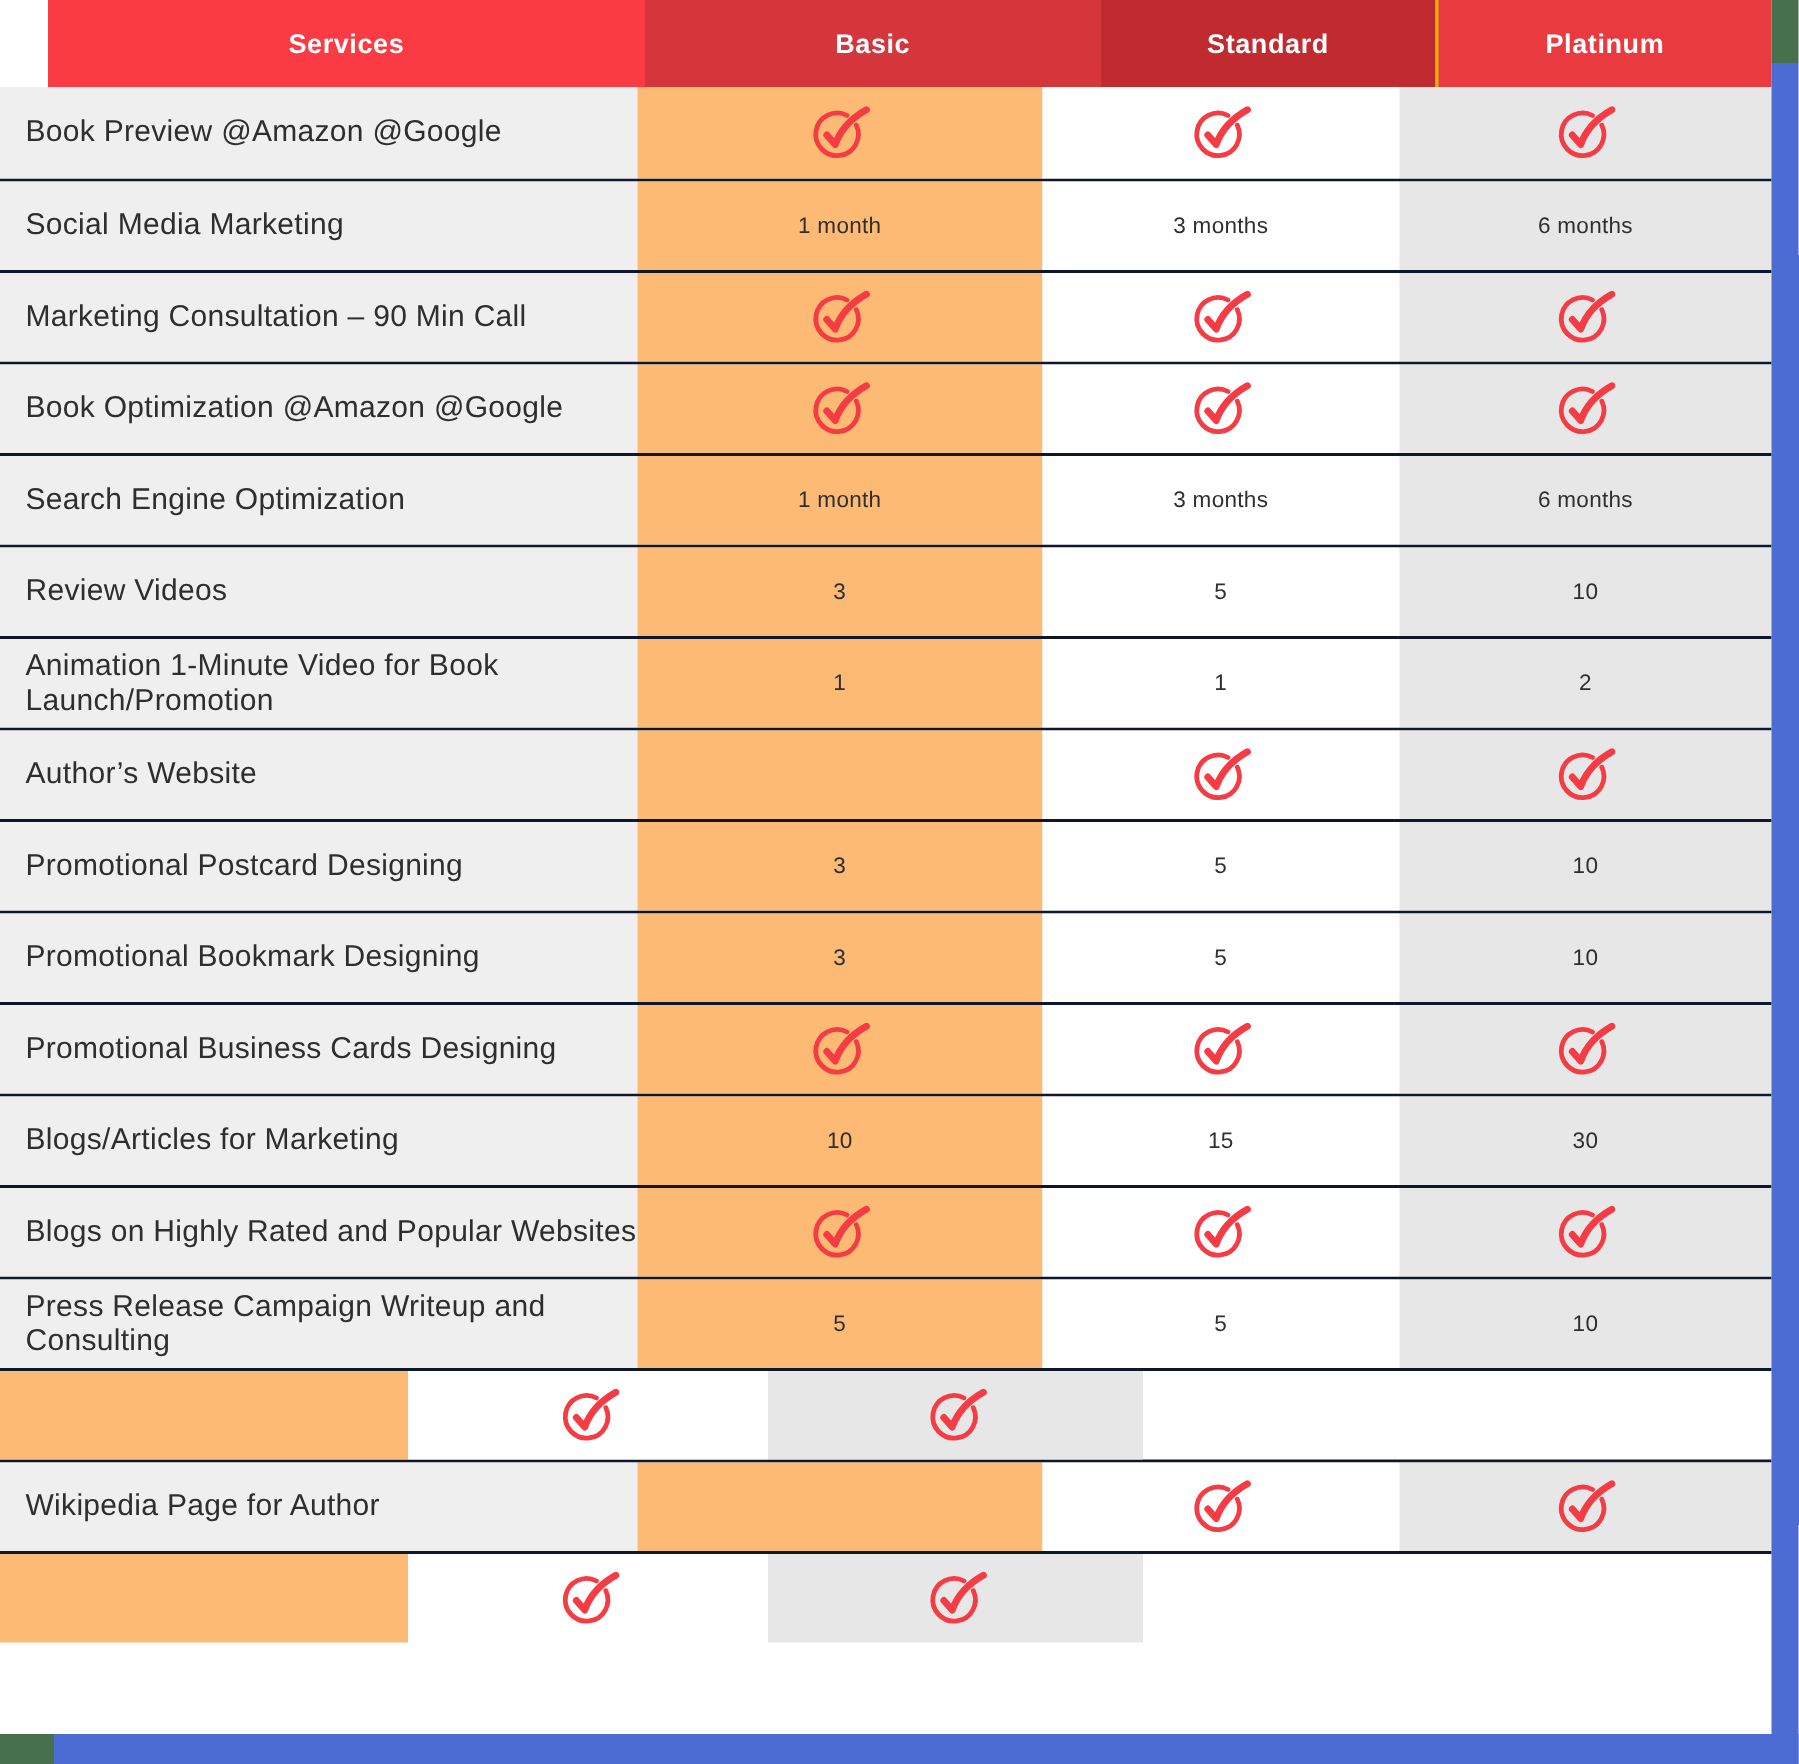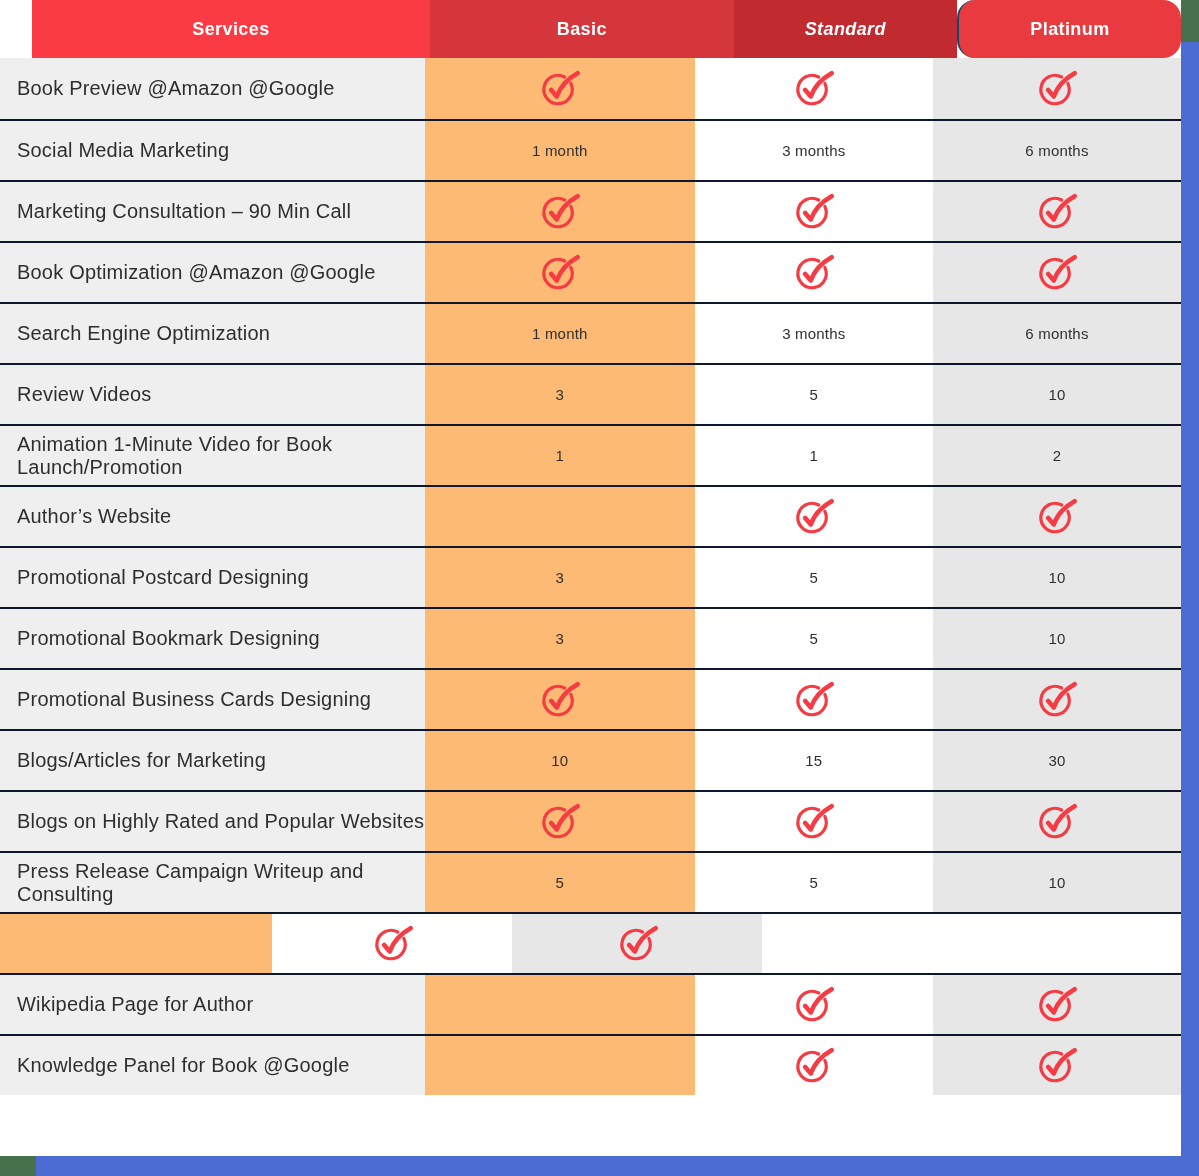--- a/index.html
+++ b/index.html
@@ -18,7 +18,7 @@
   }
   .h-services{width:428px;}
   .h-basic{width:327px;}
-  .h-standard{width:240px;font-style:italic;}
+  .h-standard{width:240px;}
   .h-platinum{width:241px;border-left:2px solid #0c4a6e;border-radius:18px;}
 
   .row{display:flex;height:61px;box-sizing:border-box;border-top:2px solid #0f172a;}

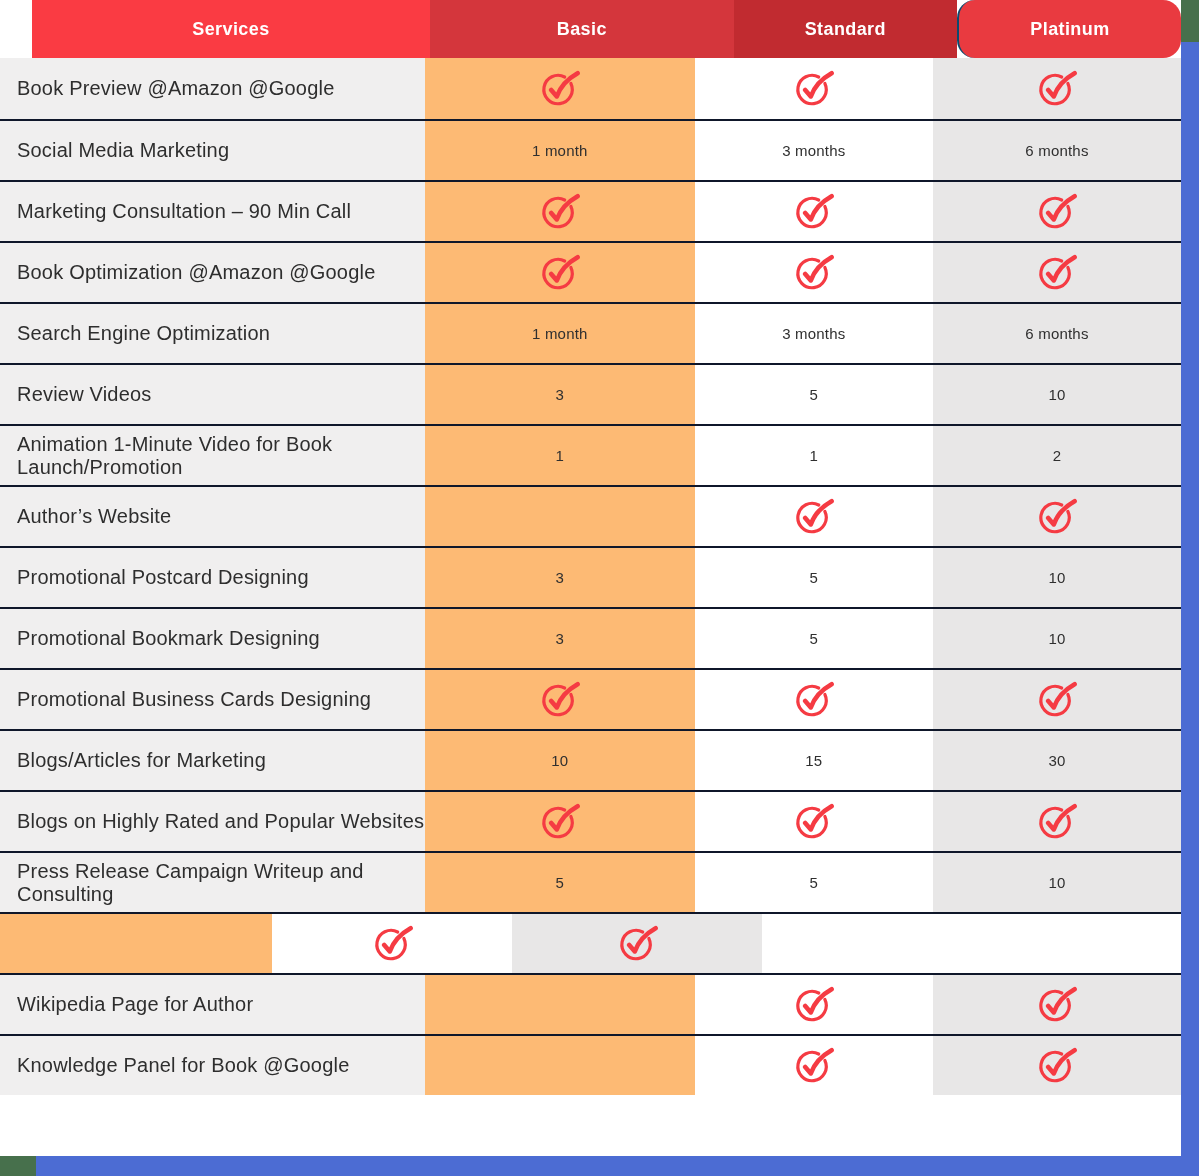--- a/index.html
+++ b/index.html
@@ -19,7 +19,7 @@
   .h-services{width:428px;}
   .h-basic{width:327px;}
   .h-standard{width:240px;}
-  .h-platinum{width:241px;border-left:2px solid #0c4a6e;border-radius:18px;}
+  .h-platinum{width:241px;border-left:2px solid #eab308;}
 
   .row{display:flex;height:61px;box-sizing:border-box;border-top:2px solid #0f172a;}
   .row:first-child{border-top:none;}

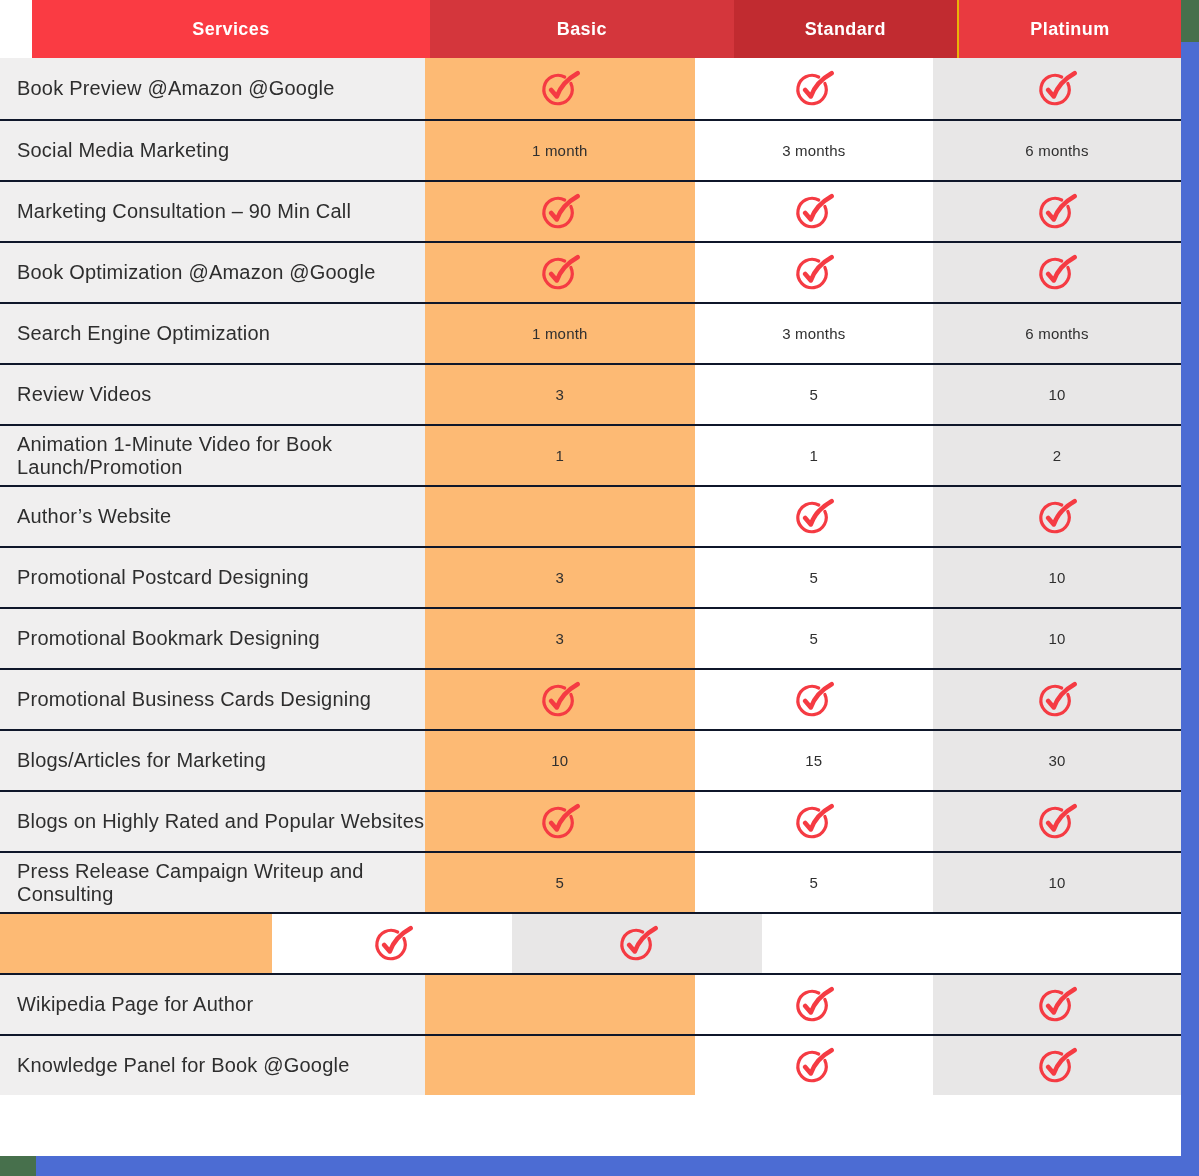--- a/index.html
+++ b/index.html
@@ -274,7 +274,6 @@
   </div>
 
   <div class="row">
-    <div class="cell service">Knowledge Panel for Book @Google</div>
     <div class="cell basic"></div>
     <div class="cell standard">
           <svg class="check" width="41" height="38" viewBox="0 0 41 38">

